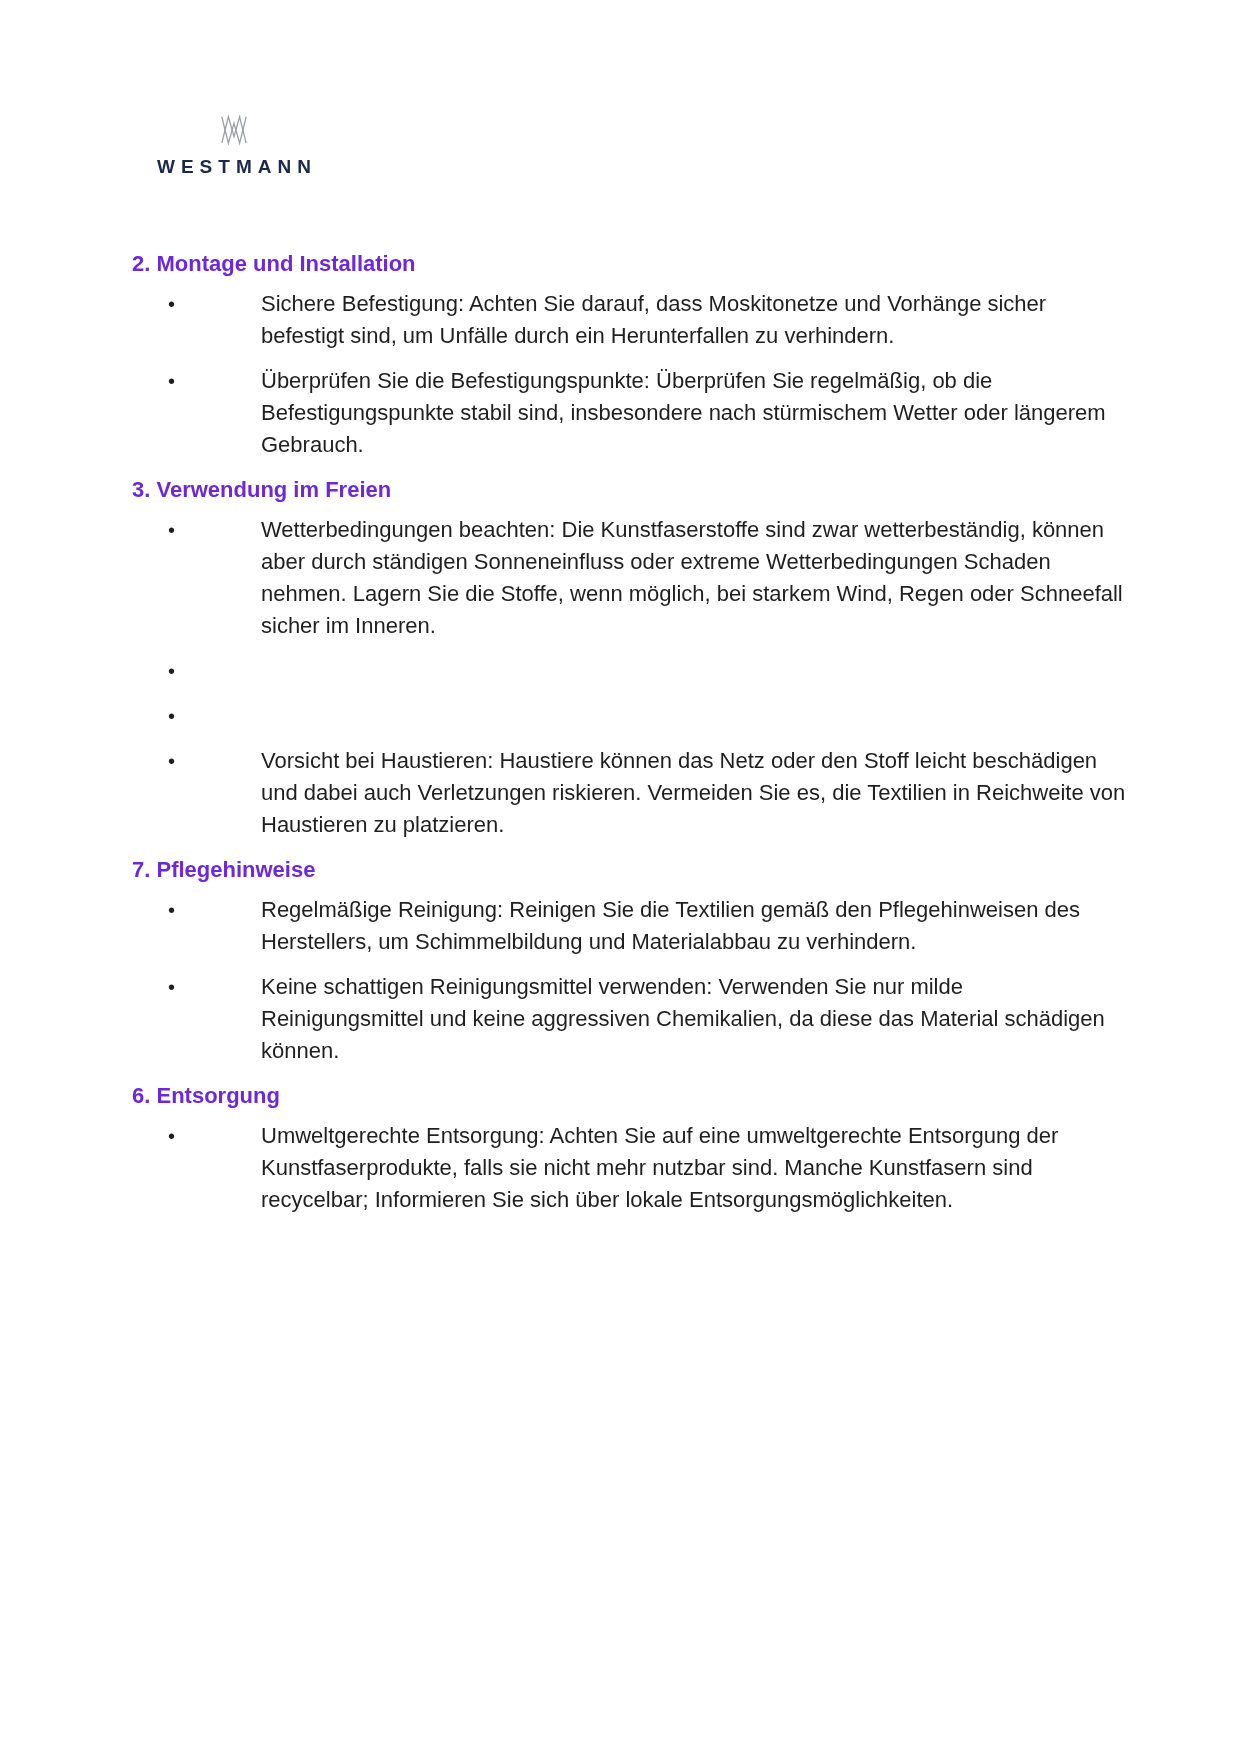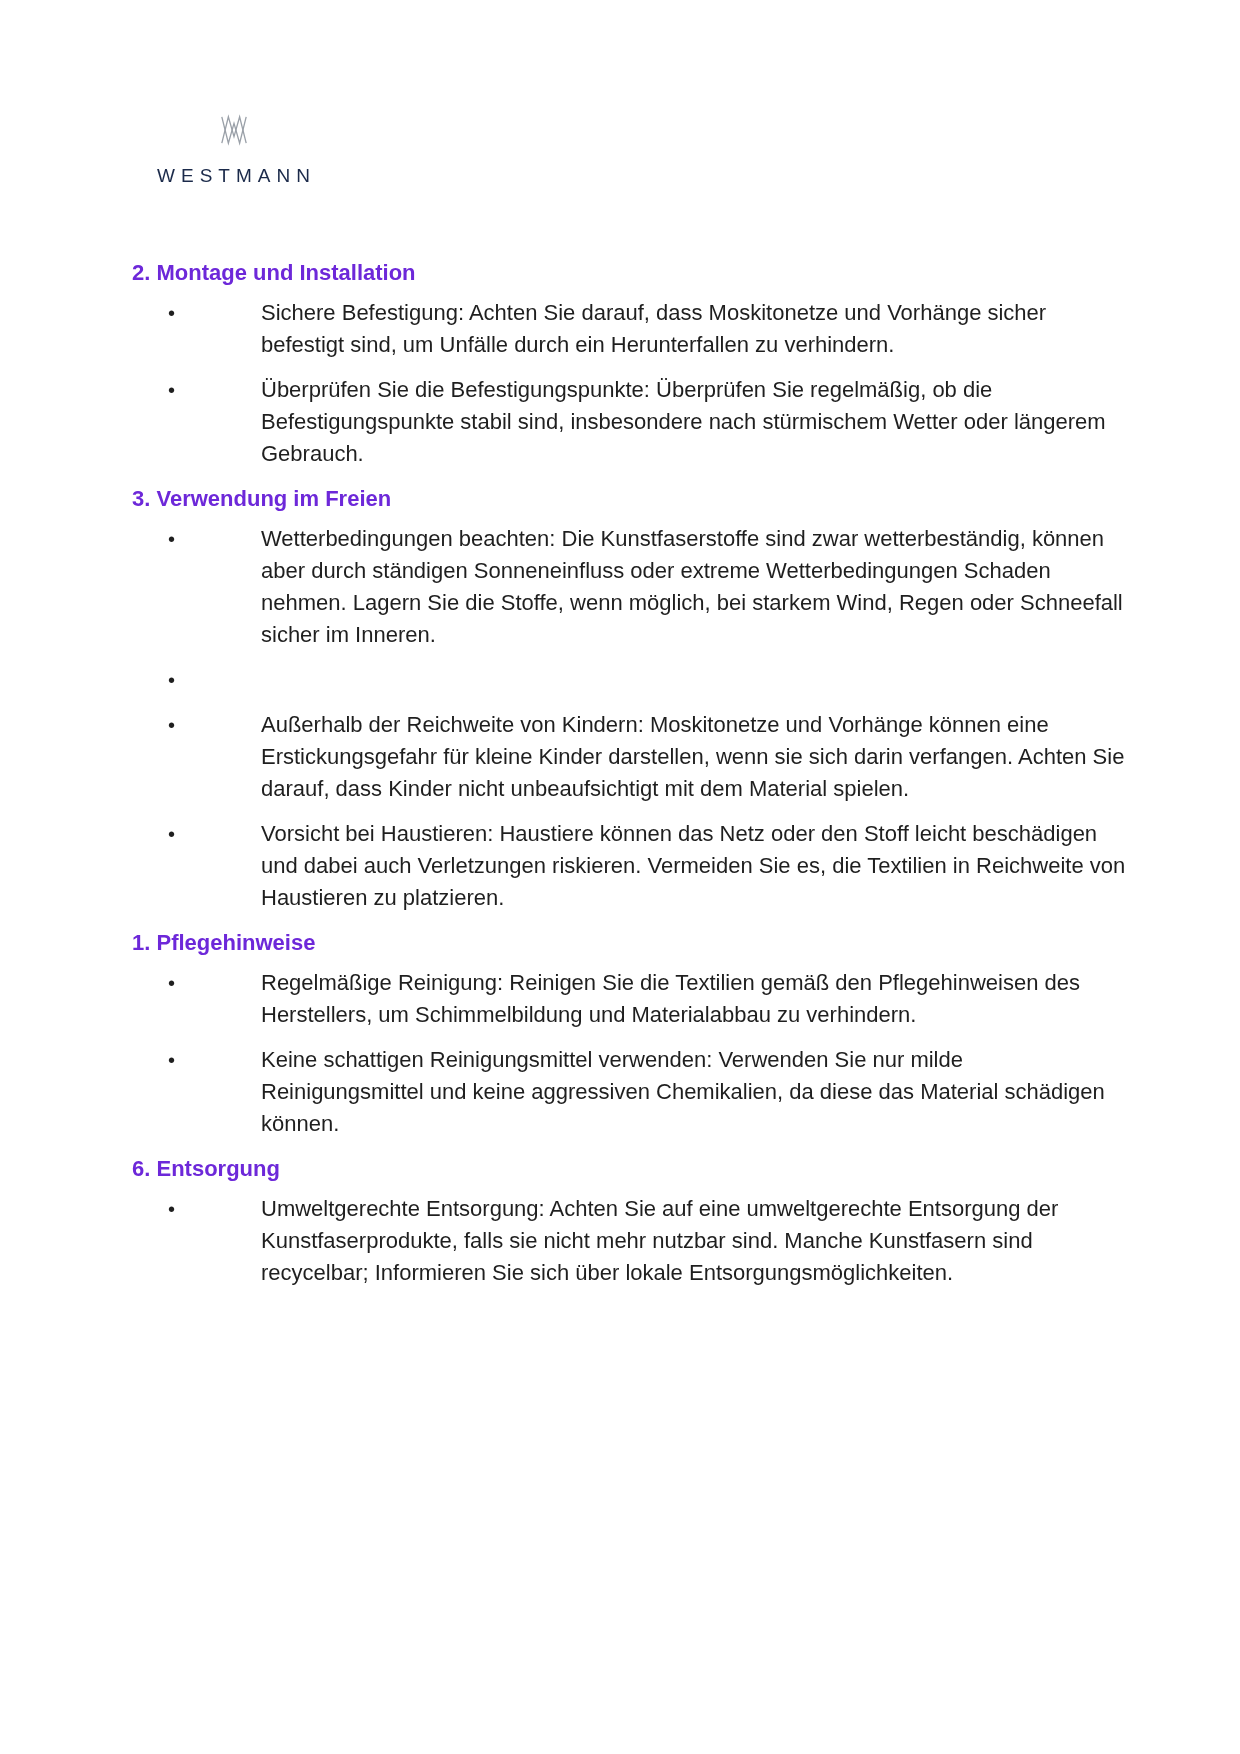--- a/index.html
+++ b/index.html
@@ -34,9 +34,9 @@
     margin: 0 auto;
   }
   .logo-wordmark {
-    margin-top: 17px;
+    margin-top: 8px;
     font-size: 19px;
-    font-weight: 400;
+    font-weight: 700;
     letter-spacing: 6px;
     line-height: 22px;
     white-space: nowrap;

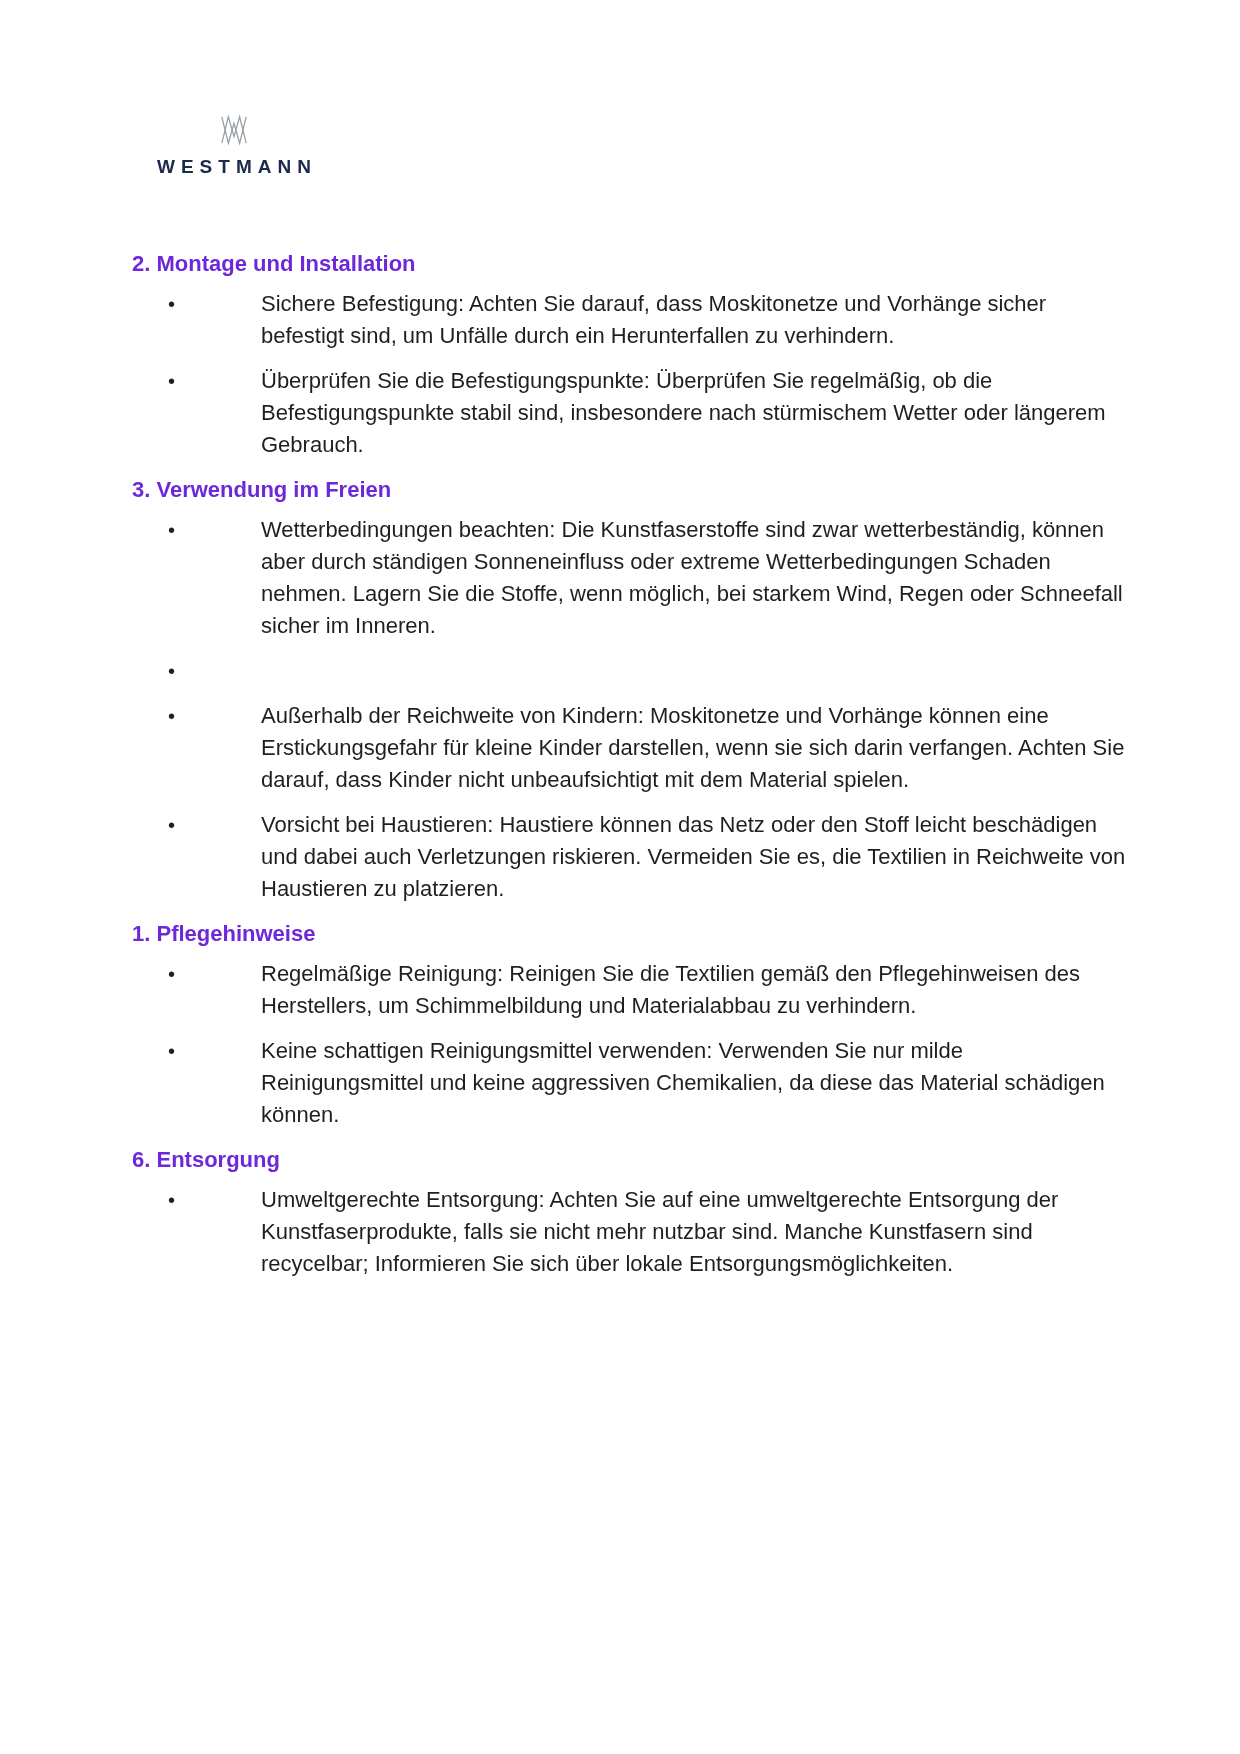--- a/index.html
+++ b/index.html
@@ -127,9 +127,6 @@
     <ul class="bullet-list">
       <li>
         <span class="bullet-dot">•</span>
-        <span class="bullet-text">Außerhalb der Reichweite von Kindern: Moskitonetze und Vorhänge können eine
-Erstickungsgefahr für kleine Kinder darstellen, wenn sie sich darin verfangen. Achten Sie
-darauf, dass Kinder nicht unbeaufsichtigt mit dem Material spielen.</span>
       </li>
       <li>
         <span class="bullet-dot">•</span>

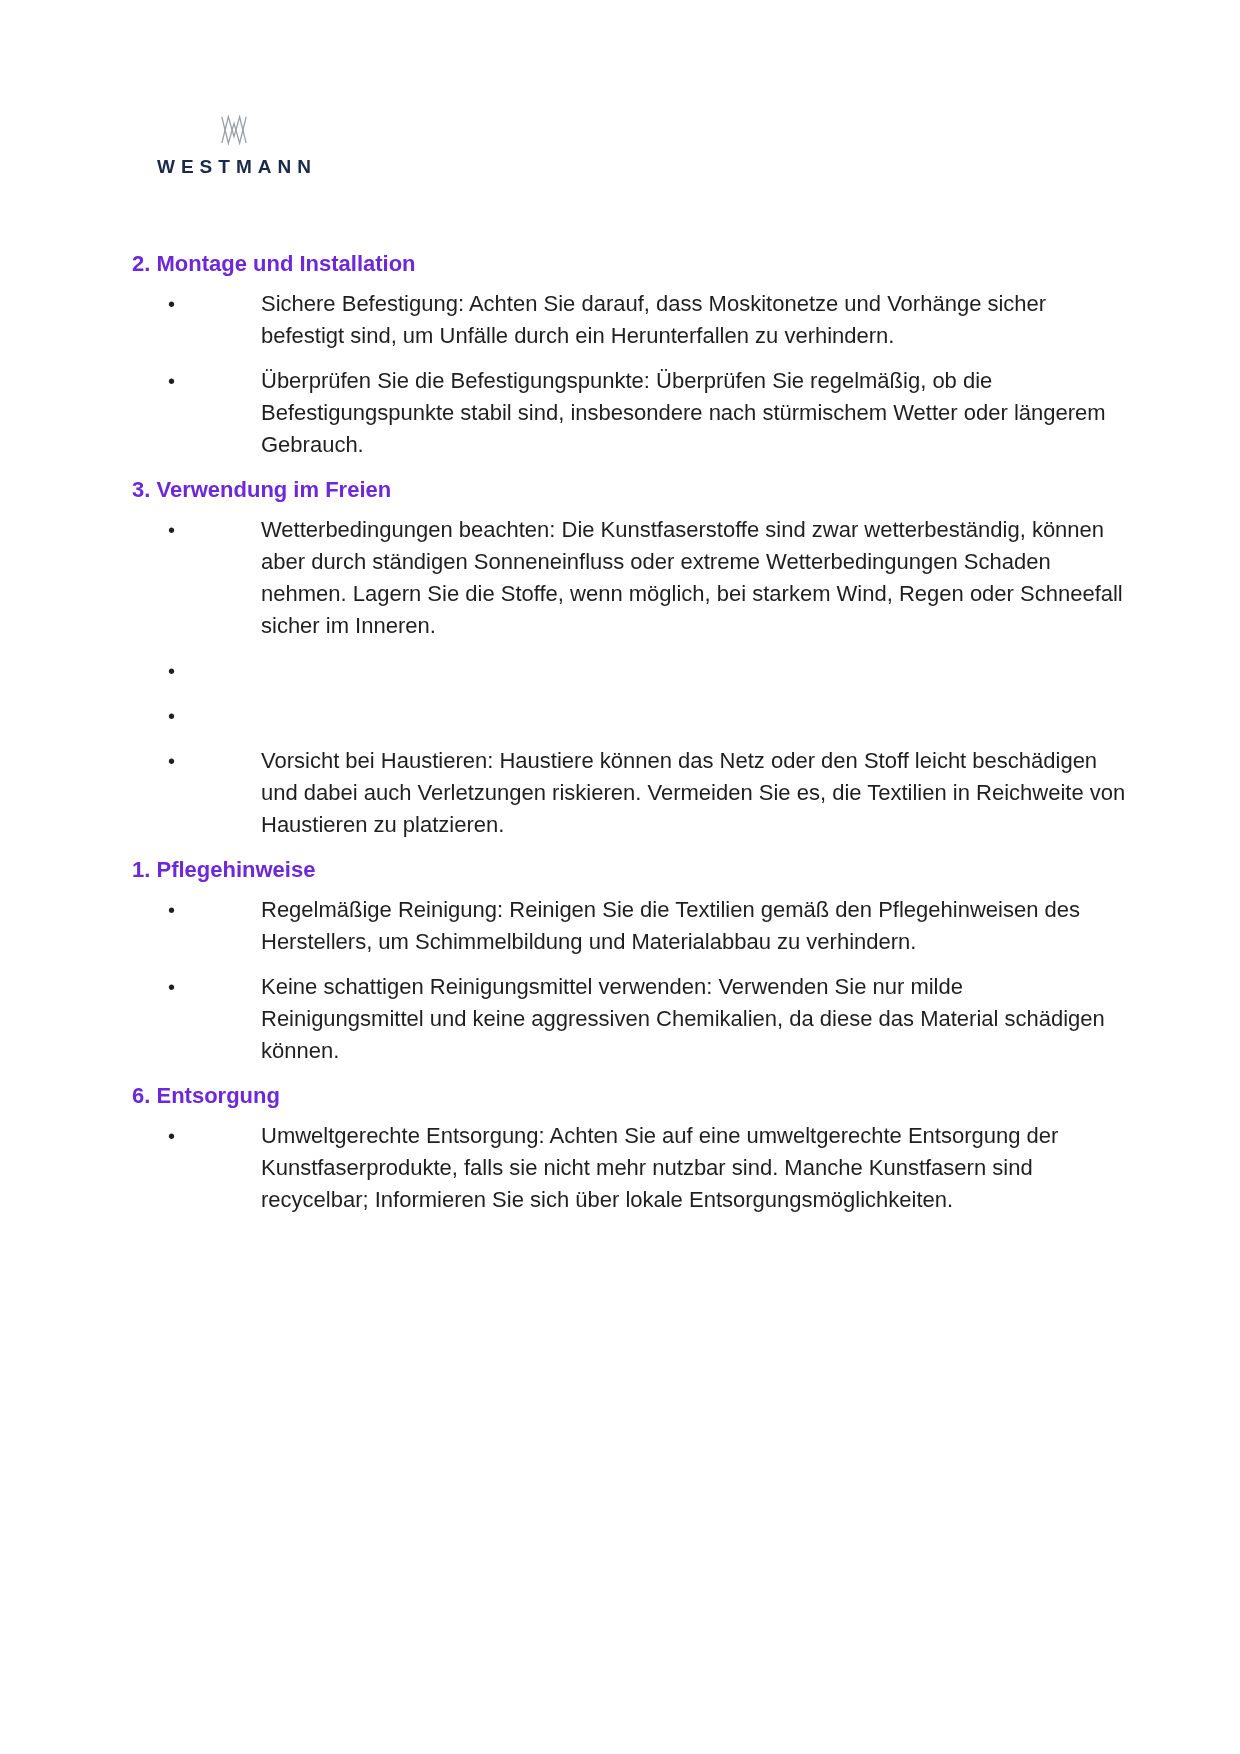--- a/index.html
+++ b/index.html
@@ -138,7 +138,7 @@
   </section>
 
   <section>
-    <h2 class="sec-heading">1. Pflegehinweise</h2>
+    <h2 class="sec-heading">7. Pflegehinweise</h2>
     <ul class="bullet-list">
       <li>
         <span class="bullet-dot">•</span>

